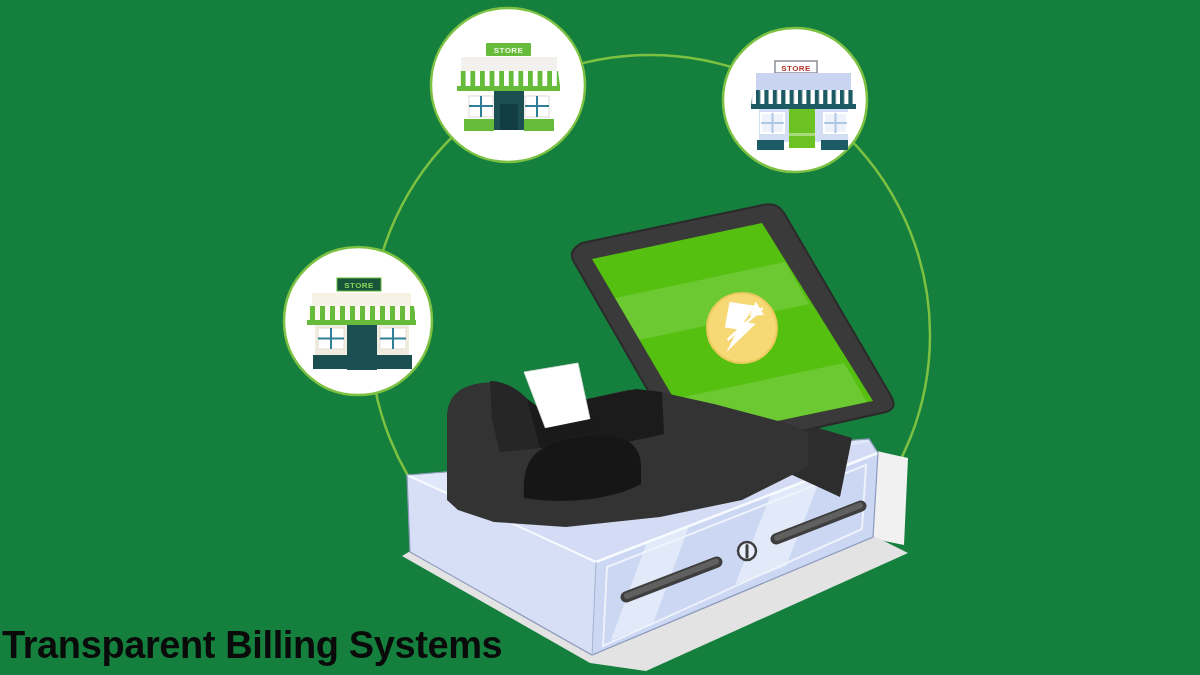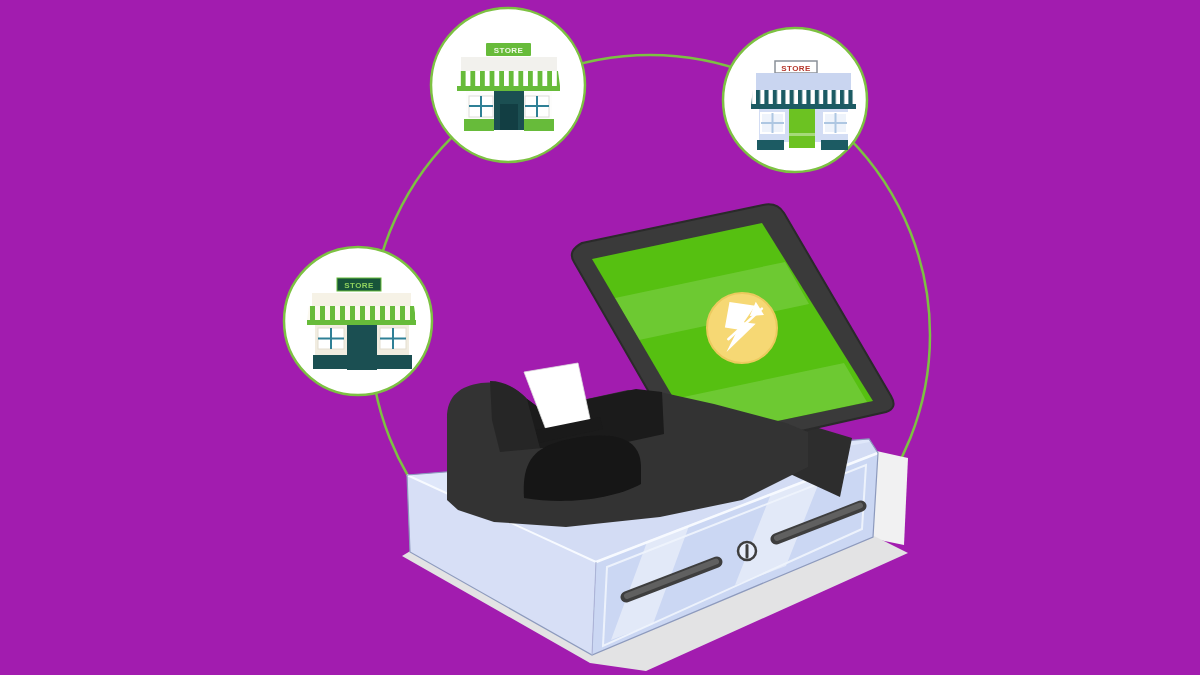--- a/index.html
+++ b/index.html
@@ -4,7 +4,7 @@
 <style>
   html,body{margin:0;padding:0;}
   body{font-family:"Liberation Sans",sans-serif;}
-  .stage{position:relative;width:1200px;height:675px;background:#a21caf;overflow:hidden;}
+  .stage{position:relative;width:1200px;height:675px;background:#15803d;overflow:hidden;}
   .stage svg{position:absolute;left:0;top:0;display:block;}
   .caption{
     position:absolute;left:2px;top:624px;

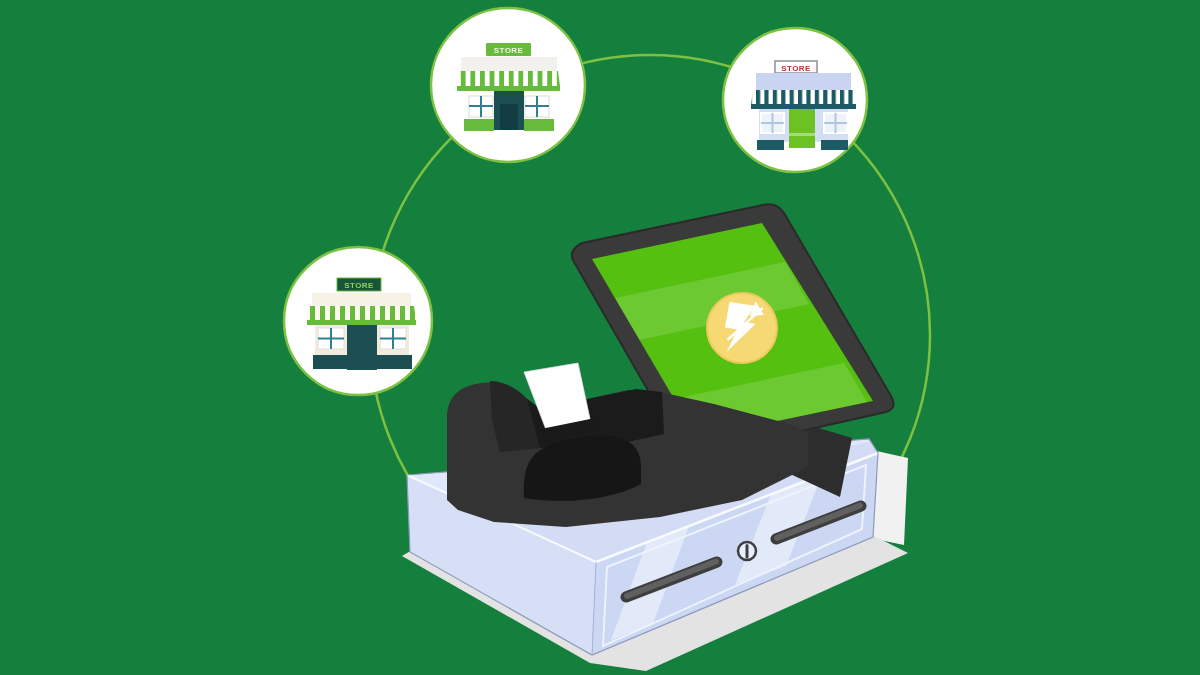--- a/index.html
+++ b/index.html
@@ -180,6 +180,7 @@
   </g>
 </svg>
 
+<div class="caption">Transparent Billing Systems</div>
 </div>
 
 </body></html>

